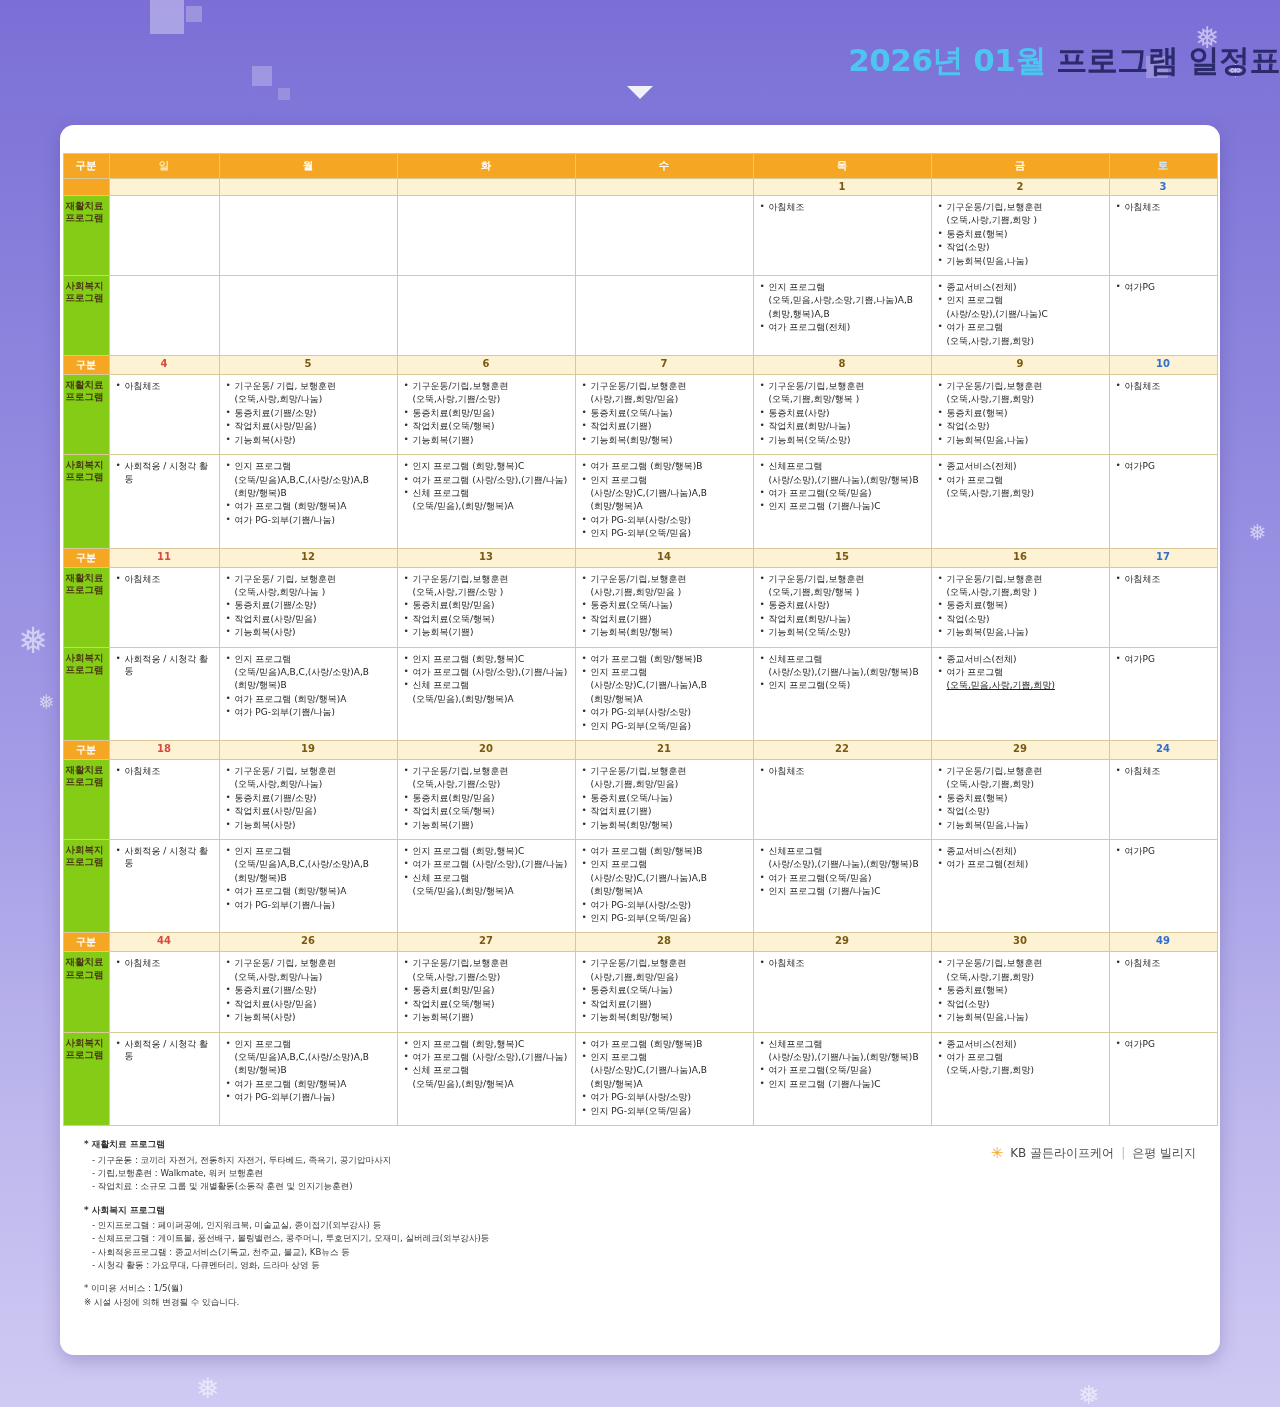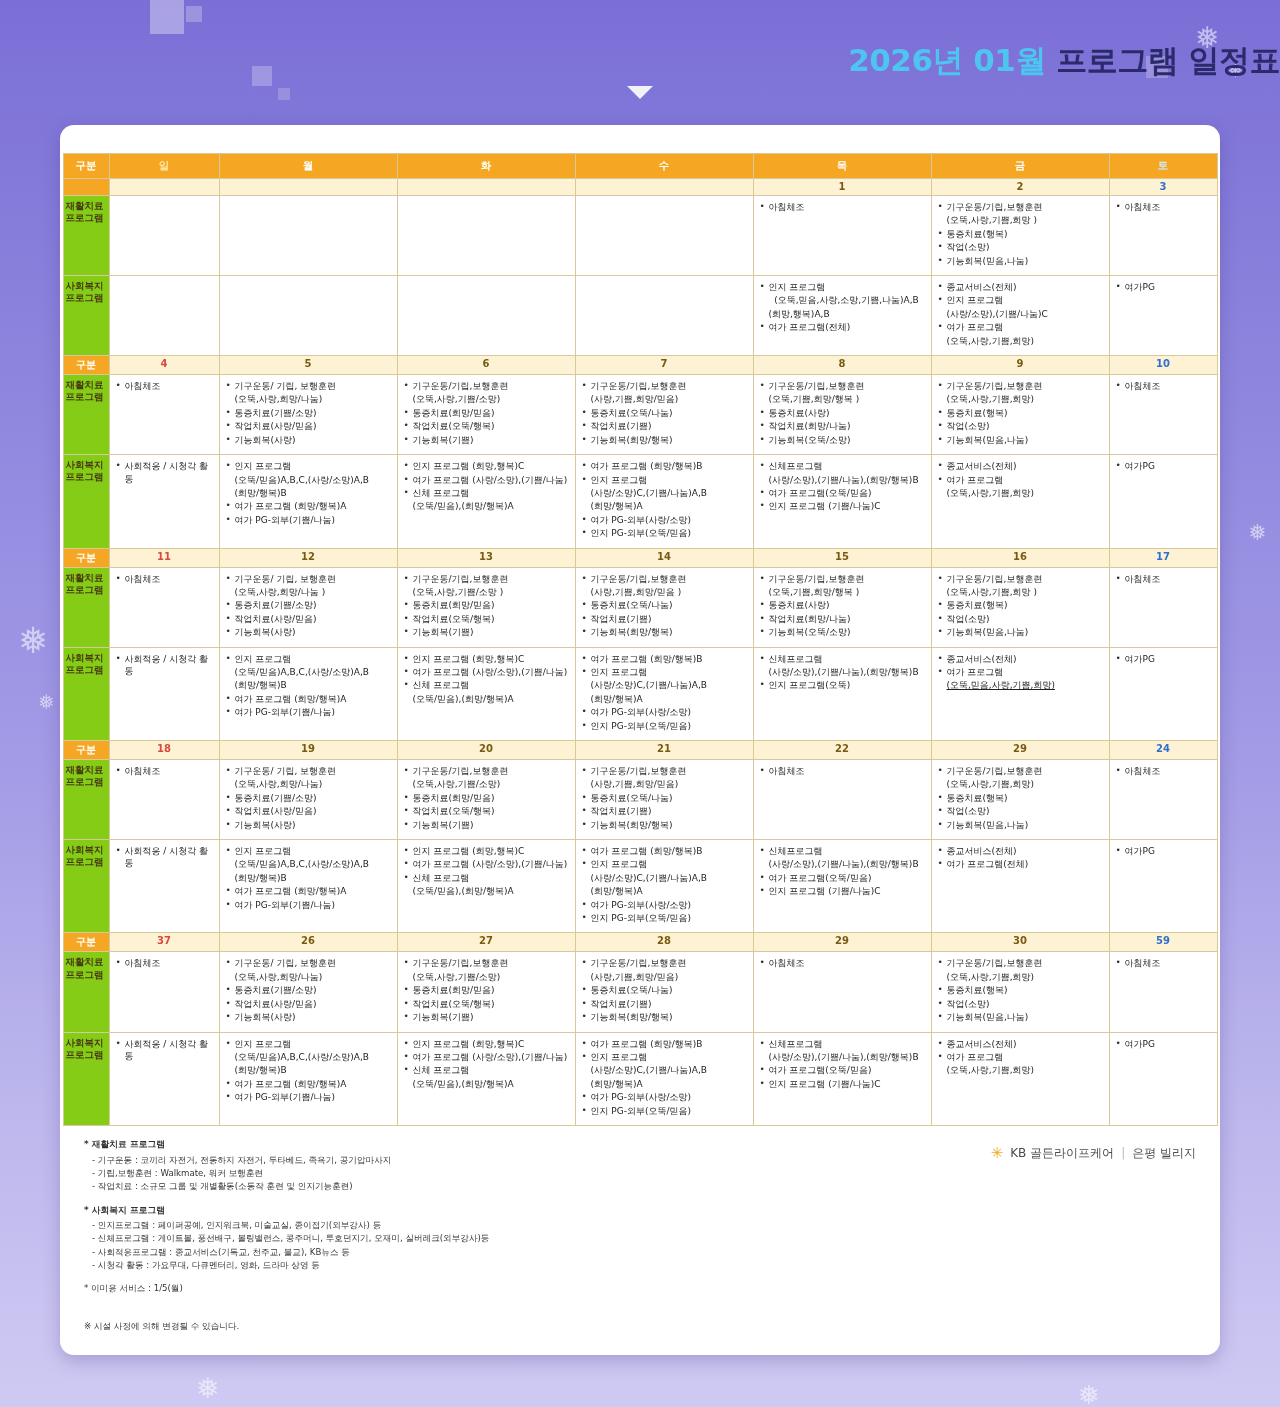--- a/index.html
+++ b/index.html
@@ -185,7 +185,7 @@
           <td class="cell">
             <ul>
               <li>인지 프로그램</li>
-              <li class="nobul plain" style="padding-left: 9px; list-style: none; text-indent: 0px; position: static; text-align: center;">(오뚝,믿음,사랑,소망,기쁨,나눔)A,B</li>
+              <li class="nobul plain" style="padding-left: 9px; list-style: none; text-indent: 0px; position: static;">(오뚝,믿음,사랑,소망,기쁨,나눔)A,B</li>
               <li class="nobul plain" style="padding-left: 9px; list-style: none; text-indent: 0px; position: static;">(희망,행복)A,B</li>
               <li>여가 프로그램(전체)</li>
             </ul>

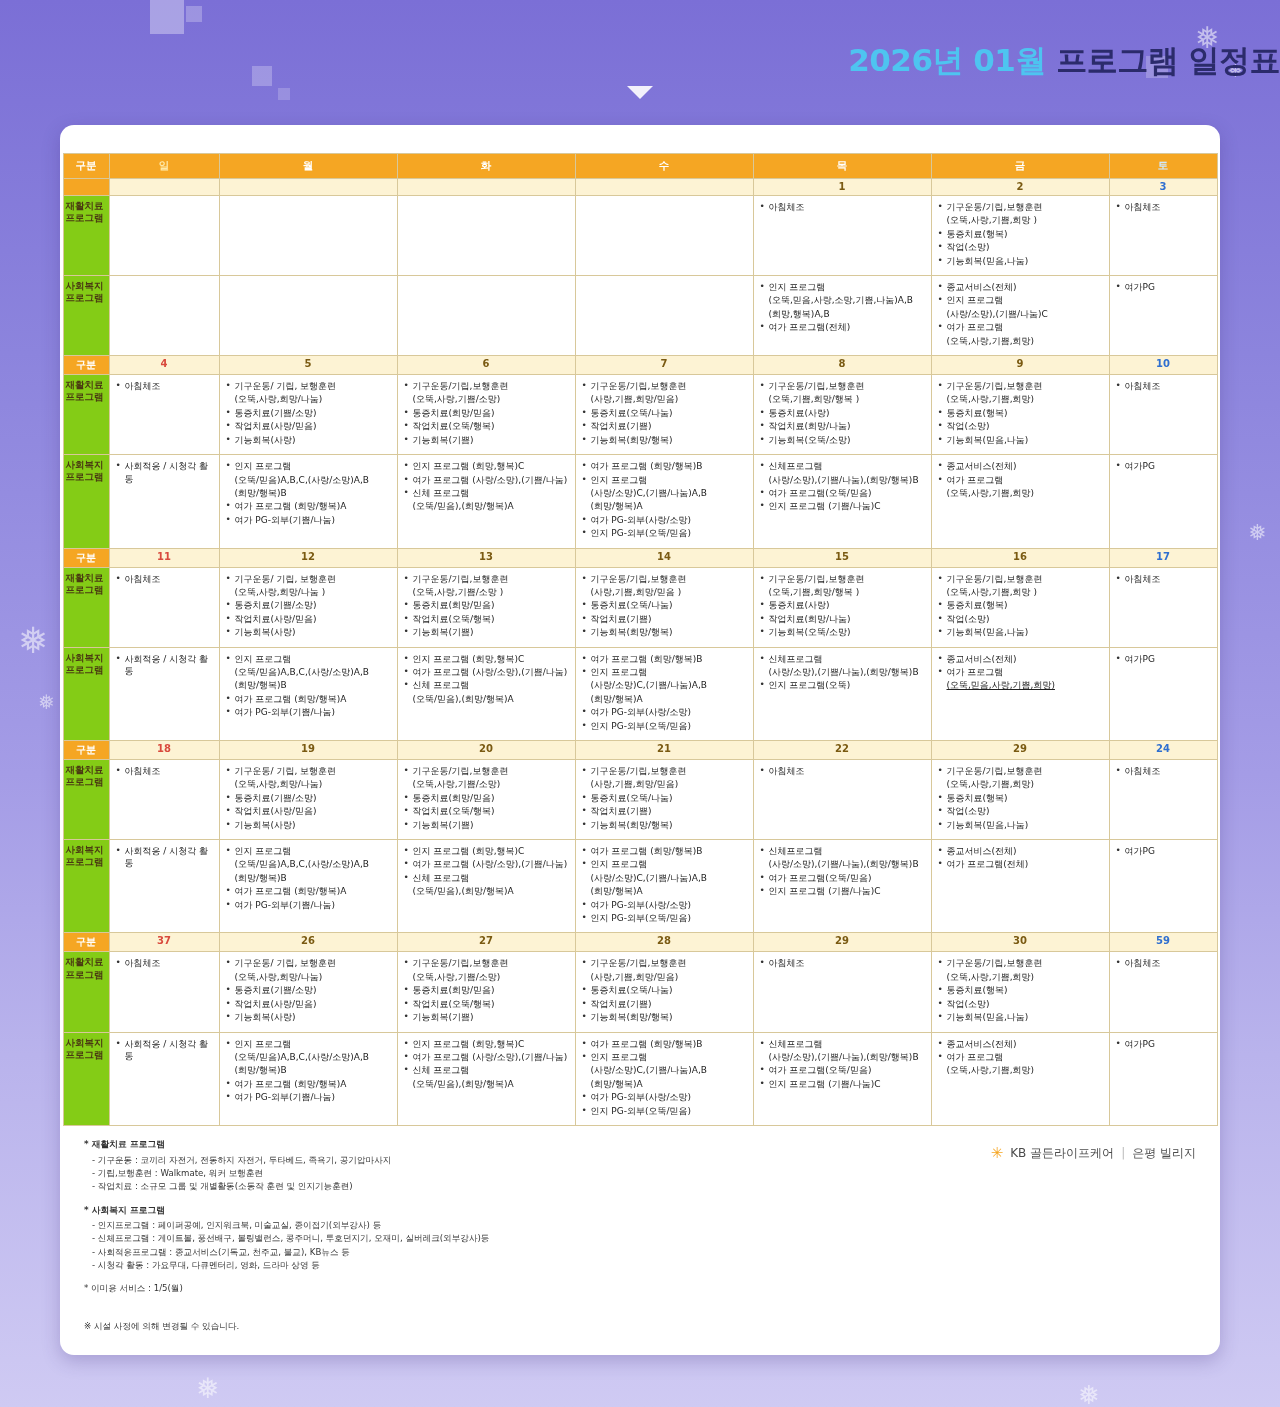--- a/index.html
+++ b/index.html
@@ -588,7 +588,7 @@
         </tr>
         <tr class="datebar">
           <td class="gubun">구분</td>
-          <td class="sun">37</td>
+          <td class="sun">44</td>
           <td class="">26</td>
           <td class="">27</td>
           <td class="">28</td>

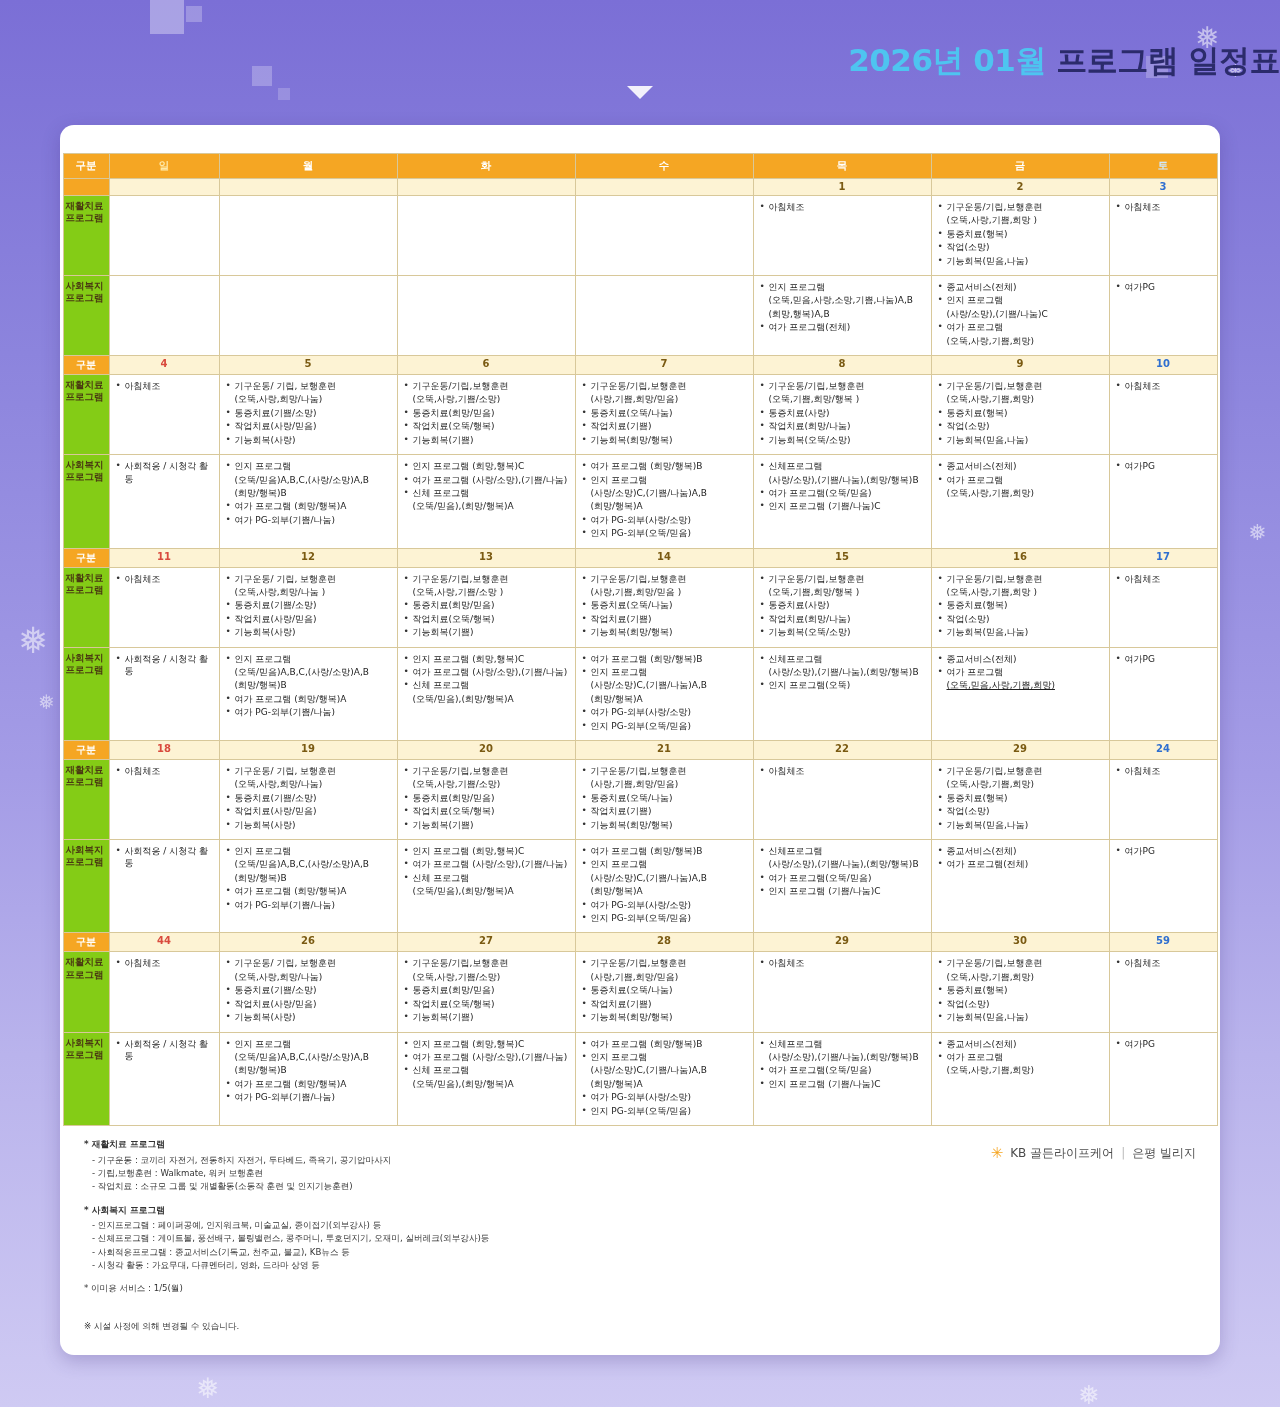--- a/index.html
+++ b/index.html
@@ -594,7 +594,7 @@
           <td class="">28</td>
           <td class="">29</td>
           <td class="">30</td>
-          <td class="sat">59</td>
+          <td class="sat">49</td>
         </tr>
         <tr>
           <td class="rowlabel">

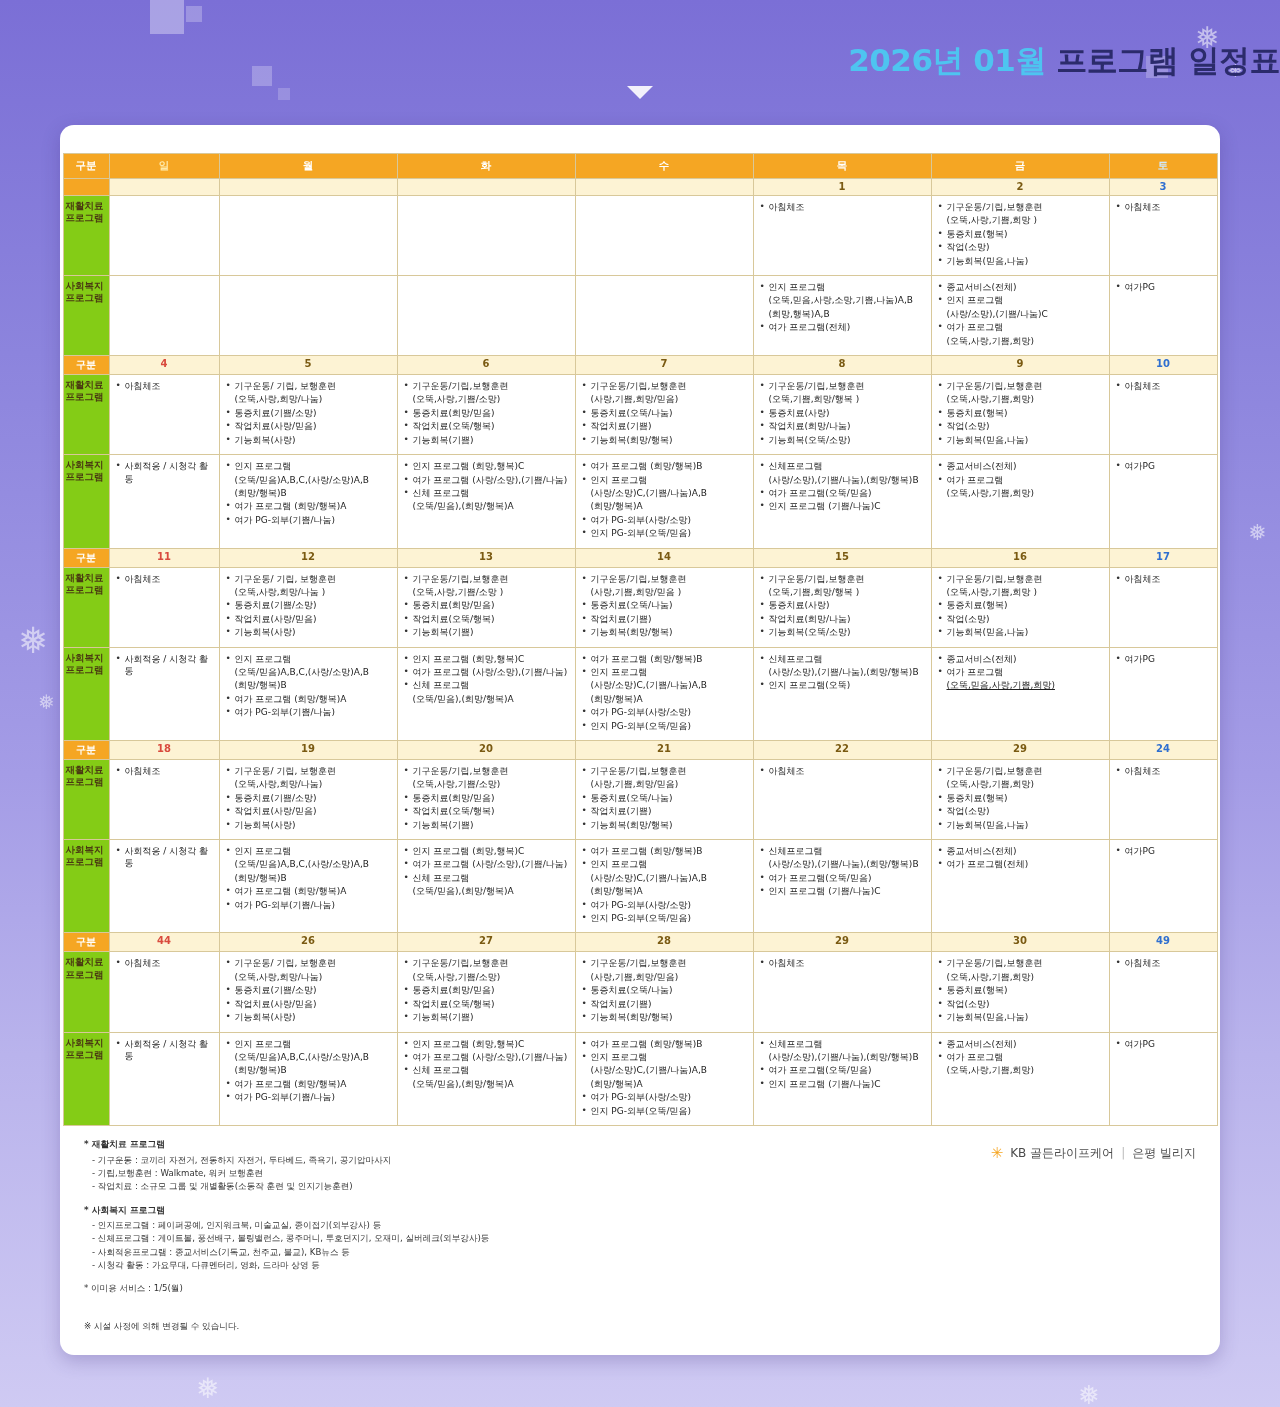--- a/index.html
+++ b/index.html
@@ -738,7 +738,7 @@
           <div class="ln">- 시청각 활동 : 가요무대, 다큐멘터리, 영화, 드라마 상영 등</div>
         </div>
     </div>
-    <div style="margin-bottom:24px;">* 이미용 서비스 : 1/5(월)</div>
+    <div style="margin-bottom:0;">* 이미용 서비스 : 1/5(월)</div>
     <div>※ 시설 사정에 의해 변경될 수 있습니다.</div>
   </div>
 </div>

